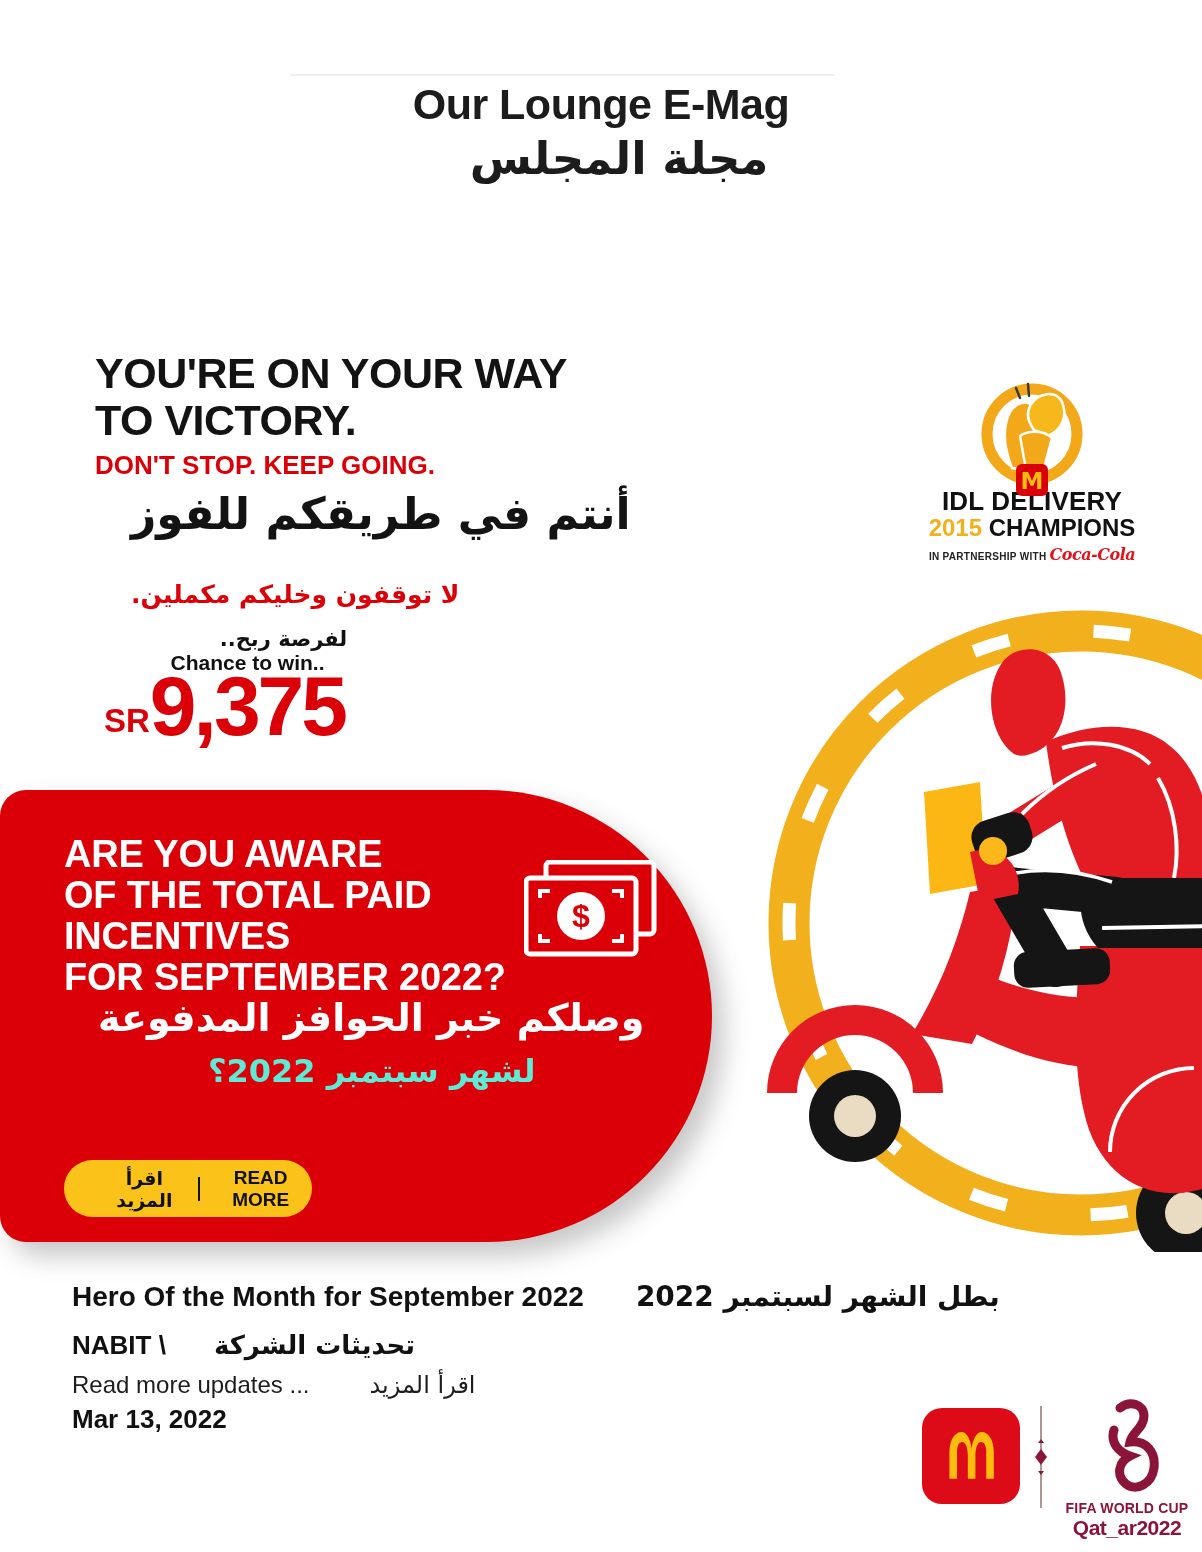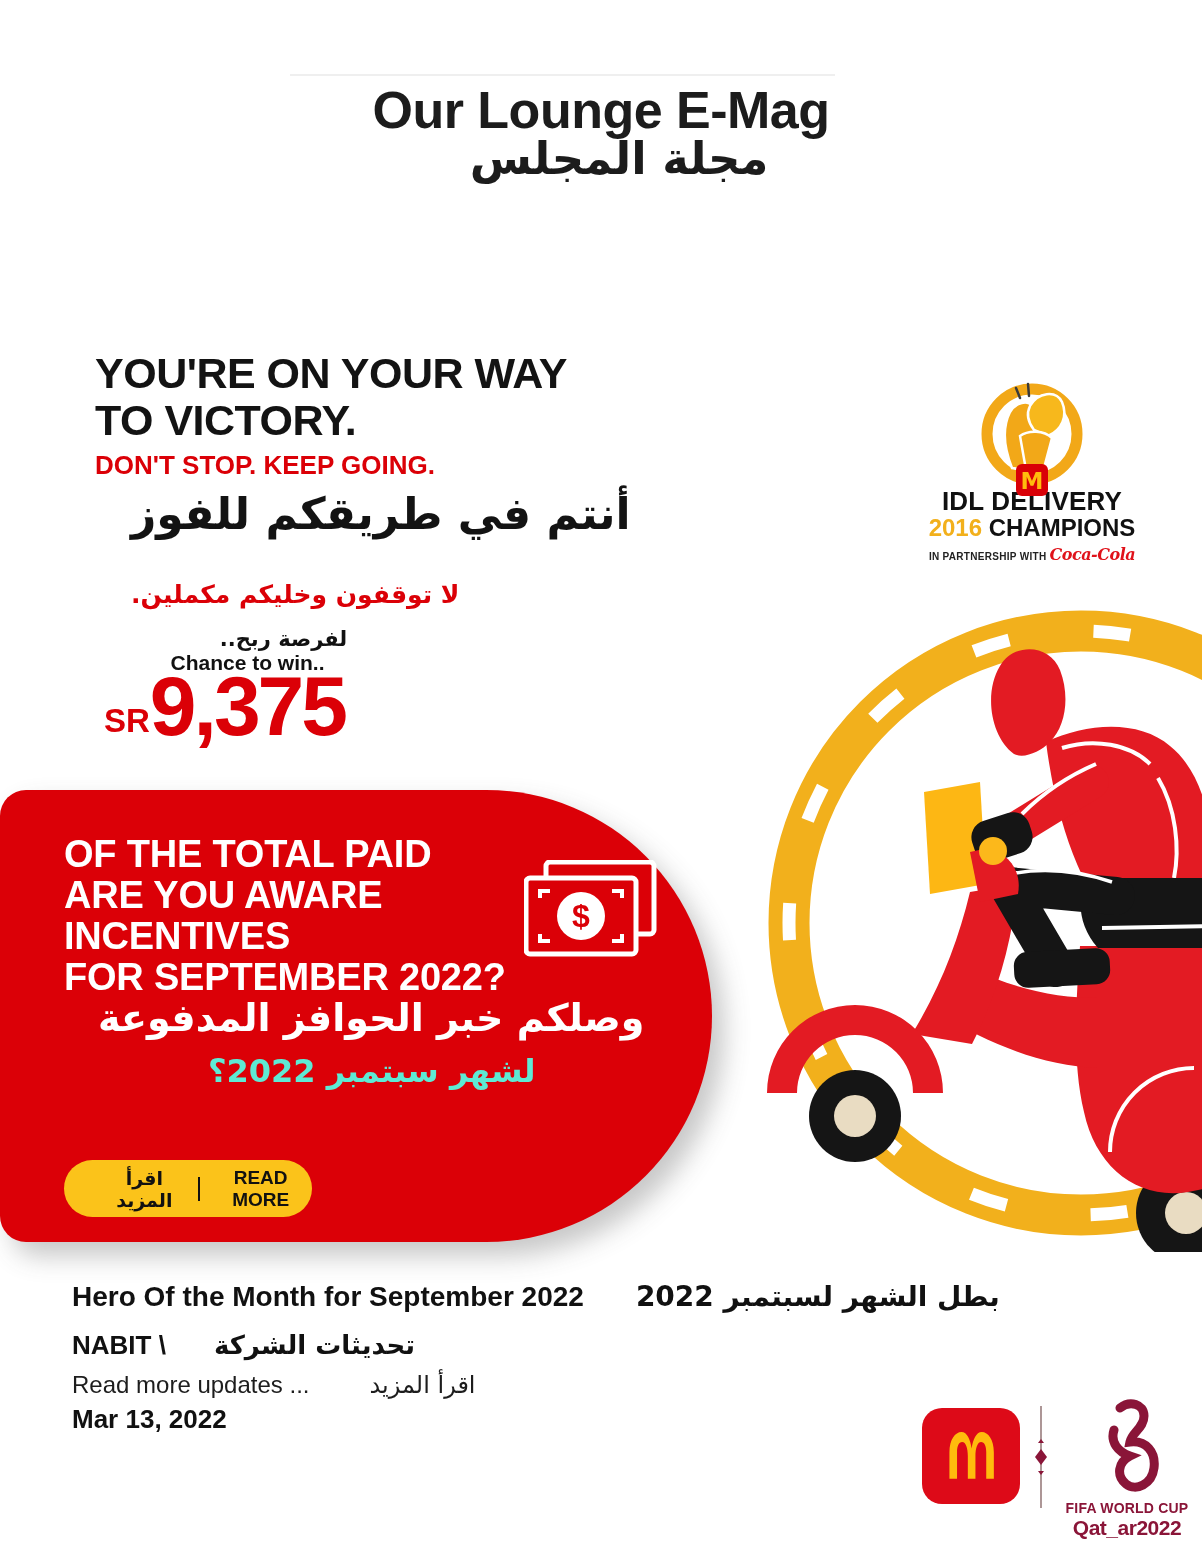--- a/index.html
+++ b/index.html
@@ -28,7 +28,7 @@
 
   
   .hairline{left:290px;top:74px;width:545px;height:2px;background:#efefef;}
-  .title-en{left:0;right:0;top:80px;text-align:center;font-size:52px;font-weight:800;letter-spacing:-.5px;color:#1c1c1c;}
+  .title-en{left:0;right:0;top:80px;text-align:center;font-size:43px;font-weight:800;letter-spacing:-.5px;color:#1c1c1c;}
   .title-ar{left:0;right:0;top:132px;text-align:center;font-size:45px;font-weight:bold;color:#1c1c1c;}
 
   

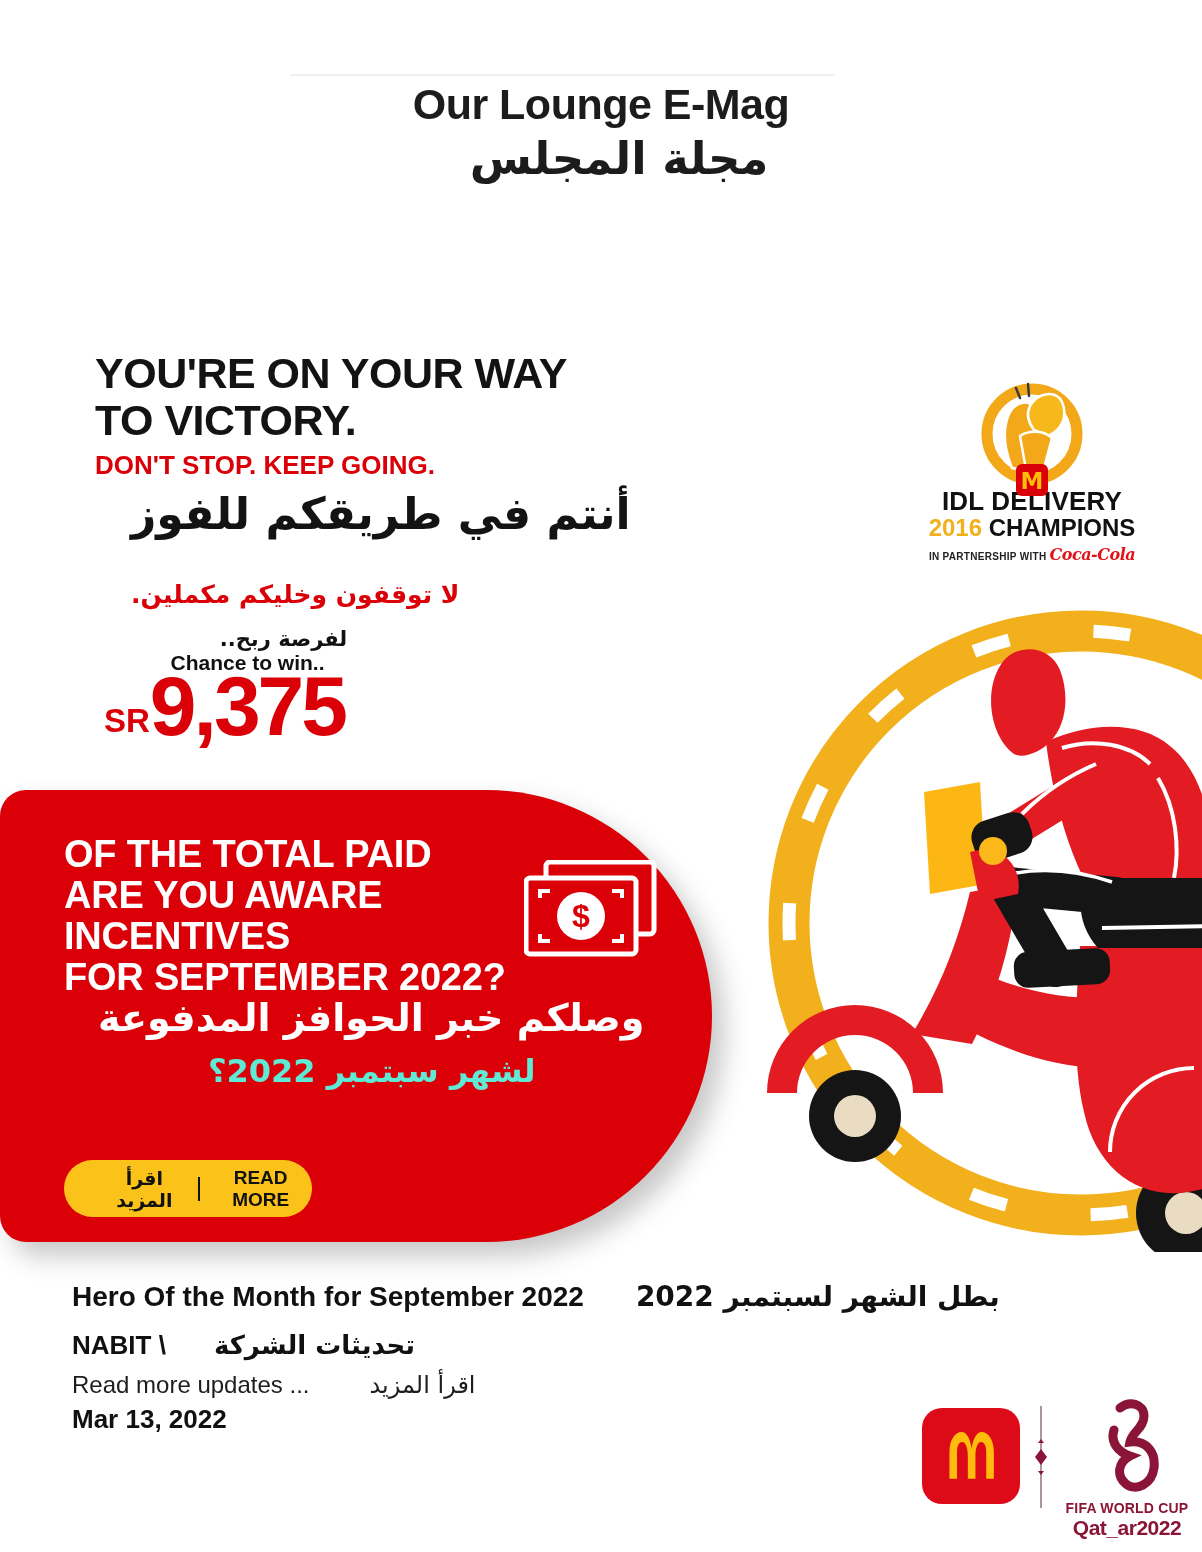--- a/index.html
+++ b/index.html
@@ -164,7 +164,7 @@
 </svg>
 <div class="abs badge-txt badge-l1">IDL DELIVERY</div>
 <div class="abs badge-txt badge-l2">
-  <span class="yr">2016</span>
+  <span class="yr">2015</span>
   <span>CHAMPIONS</span>
 </div>
 <div class="abs badge-txt badge-partner">

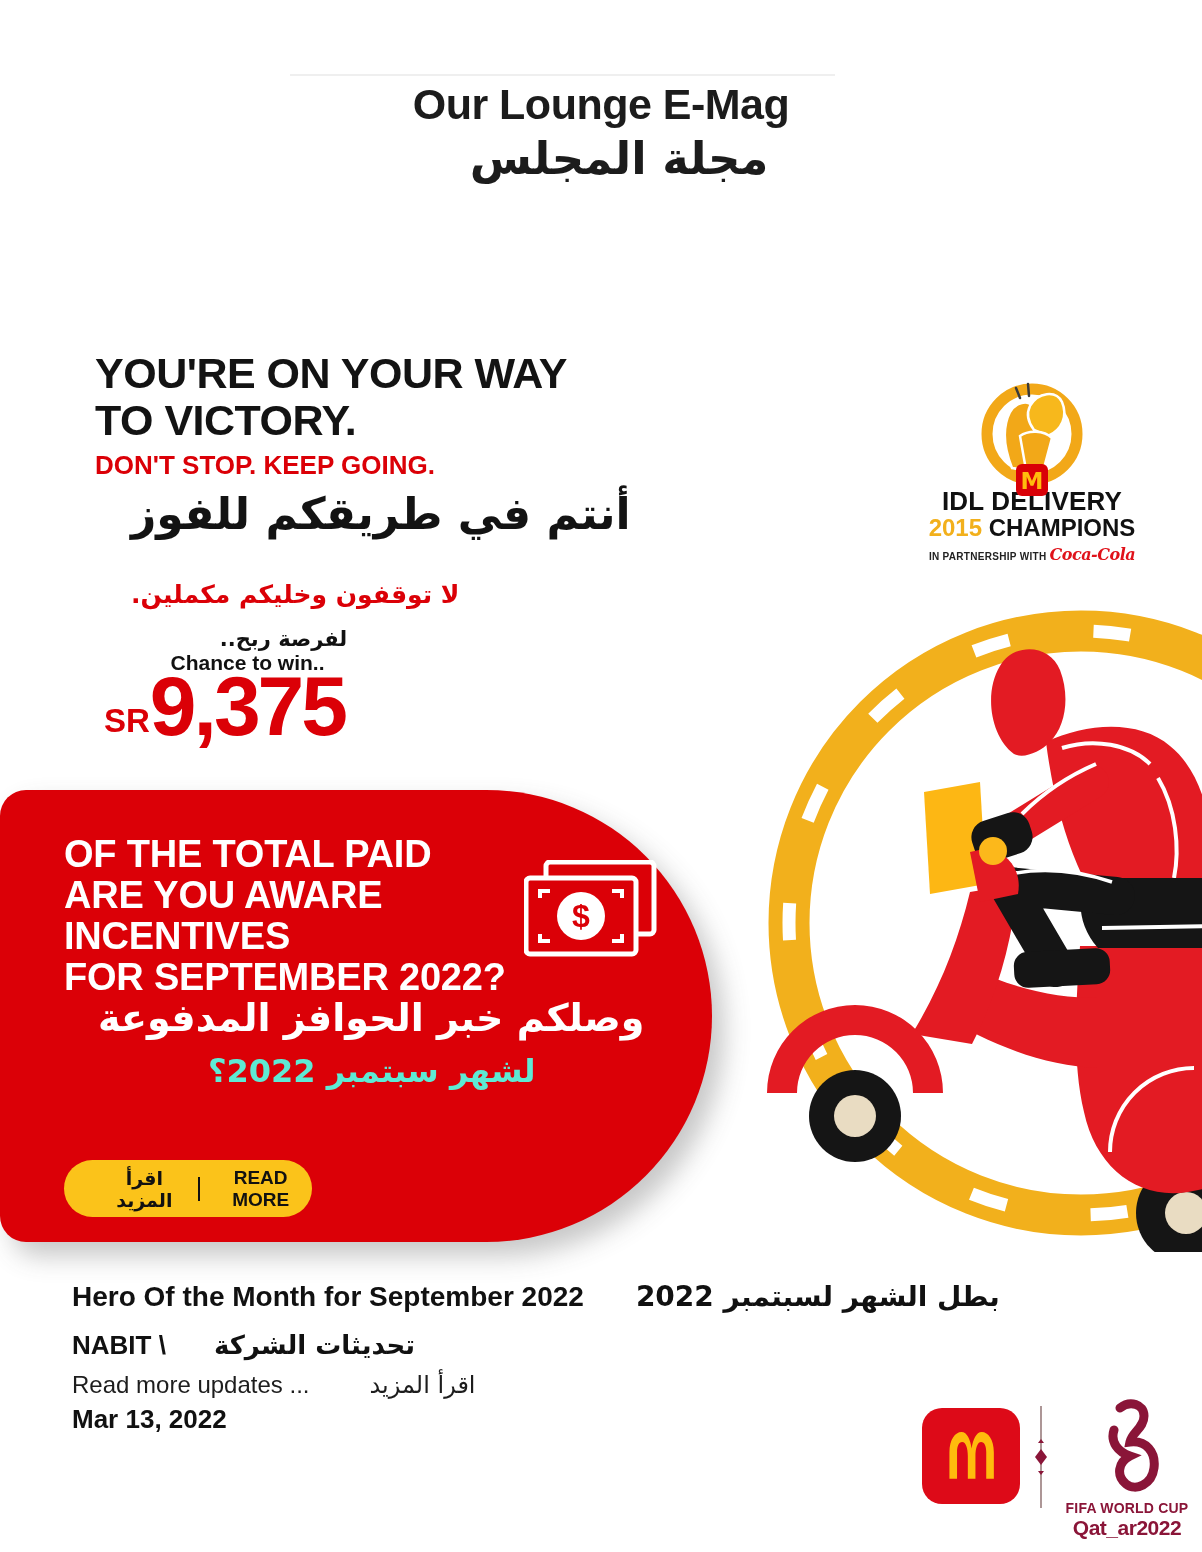--- a/index.html
+++ b/index.html
@@ -174,8 +174,8 @@
 
 <div class="abs card">
   <div class="card-head">
+    <div>ARE YOU AWARE</div>
     <div>OF THE TOTAL PAID</div>
-    <div>ARE YOU AWARE</div>
     <div>INCENTIVES</div>
     <div>FOR SEPTEMBER 2022?</div>
   </div>

